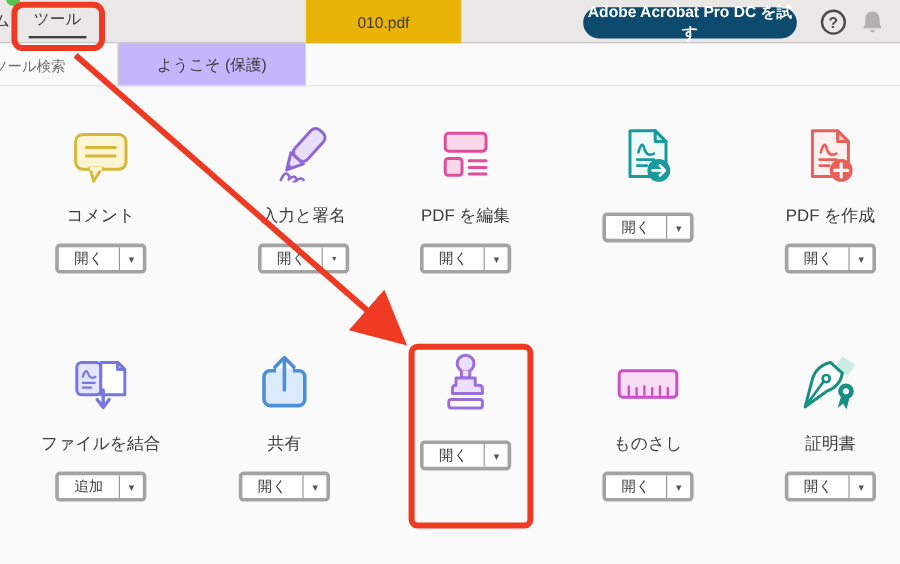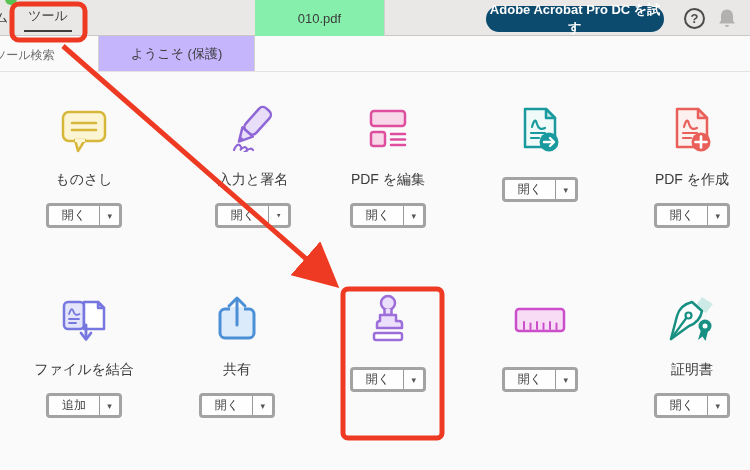--- a/index.html
+++ b/index.html
@@ -41,7 +41,7 @@
     border-left: 1px solid #d2d1d0; border-right: 1px solid #d2d1d0; margin-top: 36px;
   }
   .tab-doc {
-    left: 255px; width: 130px; background: #86efac;
+    left: 255px; width: 130px; background: #eab308;
     border-right: 1px solid #d2d1d0;
   }
   .trial-btn {

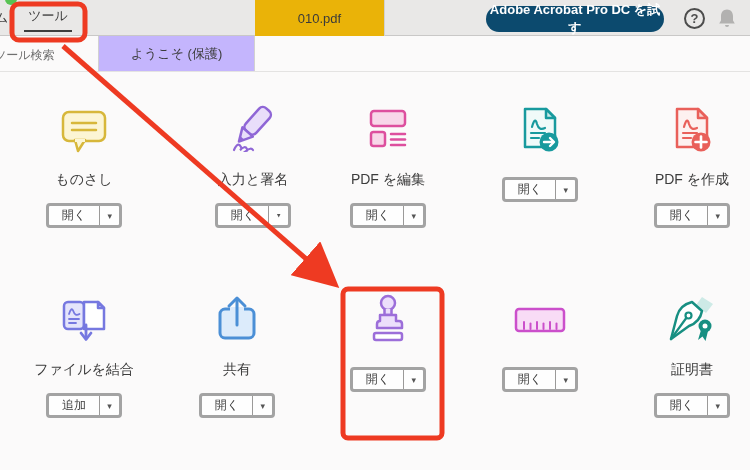--- a/index.html
+++ b/index.html
@@ -131,7 +131,7 @@
       <line x1="16" y1="28" x2="40" y2="28" stroke="#d7b73a" stroke-width="2.5" stroke-linecap="round"></line>
     </svg>
   </div>
-  <div class="tool-label">ものさし</div>
+  <div class="tool-label">コメント</div>
   <div class="split-btn">
     <span class="btn-main">開く</span>
     <span class="btn-caret">▾</span>

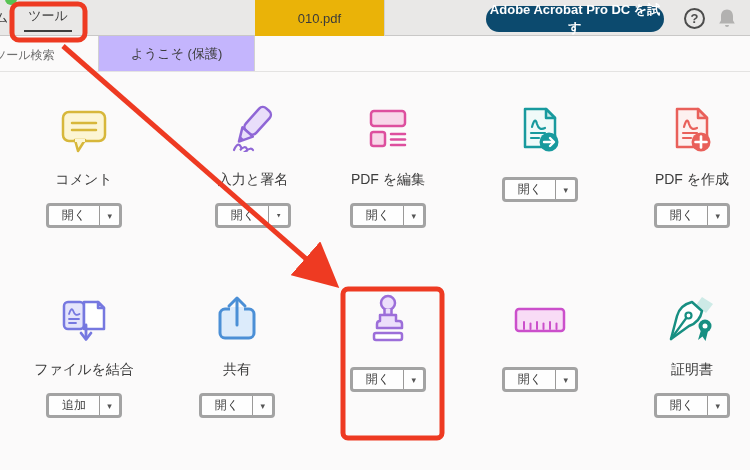--- a/index.html
+++ b/index.html
@@ -275,6 +275,7 @@
       <line x1="44.5" y1="37" x2="44.5" y2="31.5" stroke="#cb4fcb" stroke-width="2" stroke-linecap="round"></line>
     </svg>
   </div>
+  <div class="tool-label">ものさし</div>
   <div class="split-btn">
     <span class="btn-main">開く</span>
     <span class="btn-caret">▾</span>

